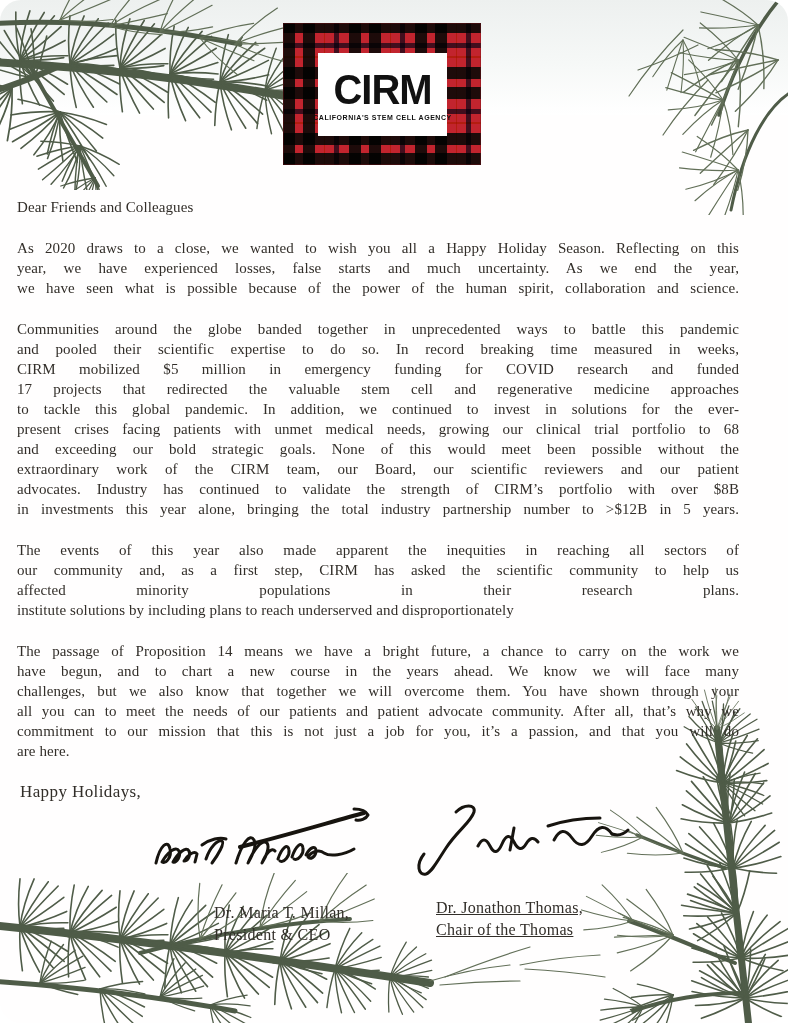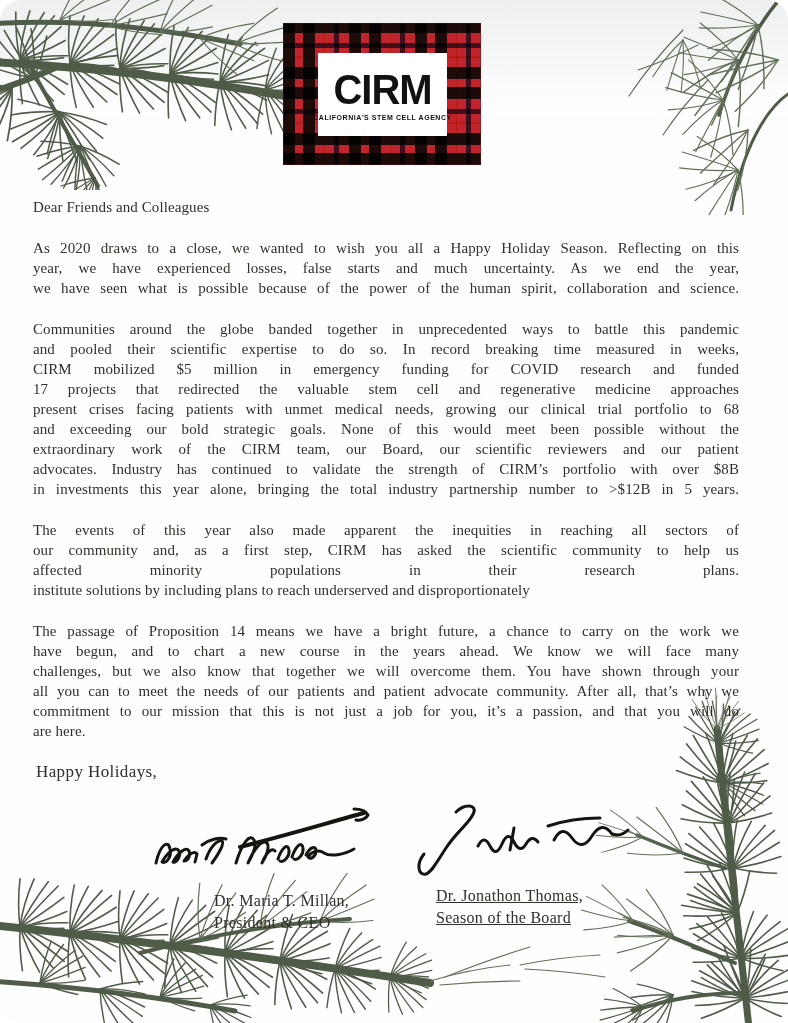--- a/index.html
+++ b/index.html
@@ -62,7 +62,7 @@
   }
   
   .letter{
-    position:absolute;left:33px;right:33px;top:197px;
+    position:absolute;left:17px;right:33px;top:197px;
     font-size:15px;line-height:20px;letter-spacing:.1px;
   }
   .salutation{margin:0 0 21px 0;}

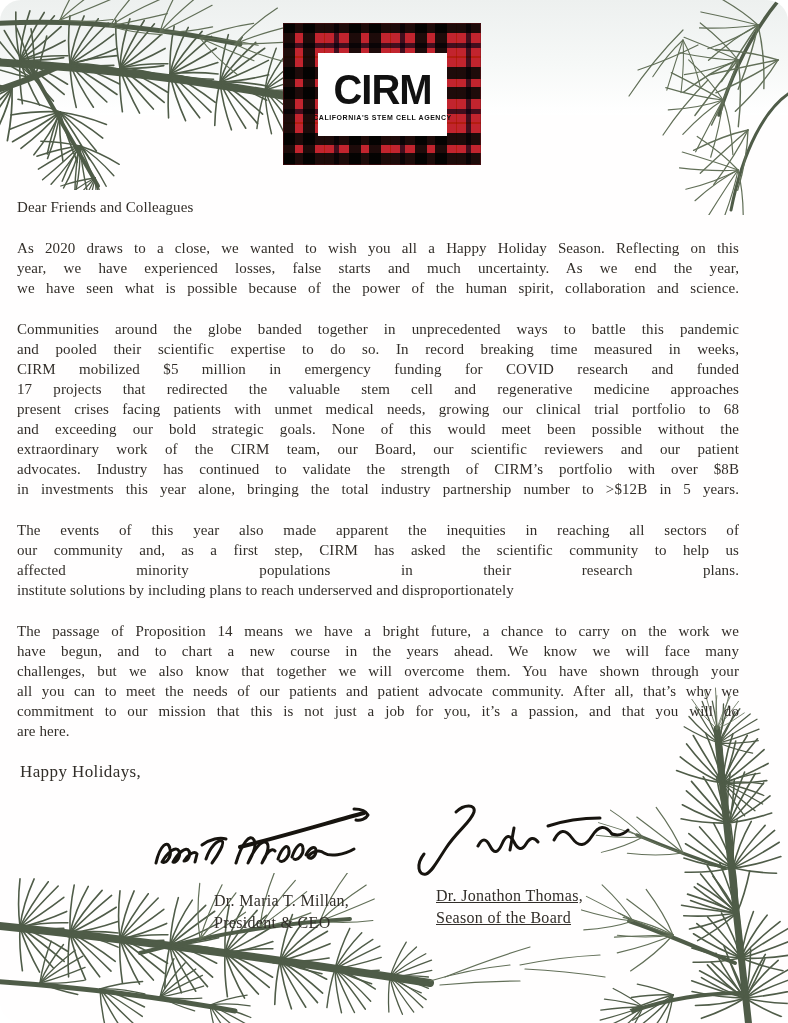--- a/index.html
+++ b/index.html
@@ -245,6 +245,7 @@
         <div class="line">and pooled their scientific expertise to do so. In record breaking time measured in weeks,</div>
         <div class="line">CIRM mobilized $5 million in emergency funding for COVID research and funded</div>
         <div class="line">17 projects that redirected the valuable stem cell and regenerative medicine approaches</div>
+        <div class="line">to tackle this global pandemic. In addition, we continued to invest in solutions for the ever-</div>
         <div class="line">present crises facing patients with unmet medical needs, growing our clinical trial portfolio to 68</div>
         <div class="line">and exceeding our bold strategic goals. None of this would meet been possible without the</div>
         <div class="line">extraordinary work of the CIRM team, our Board, our scientific reviewers and our patient</div>

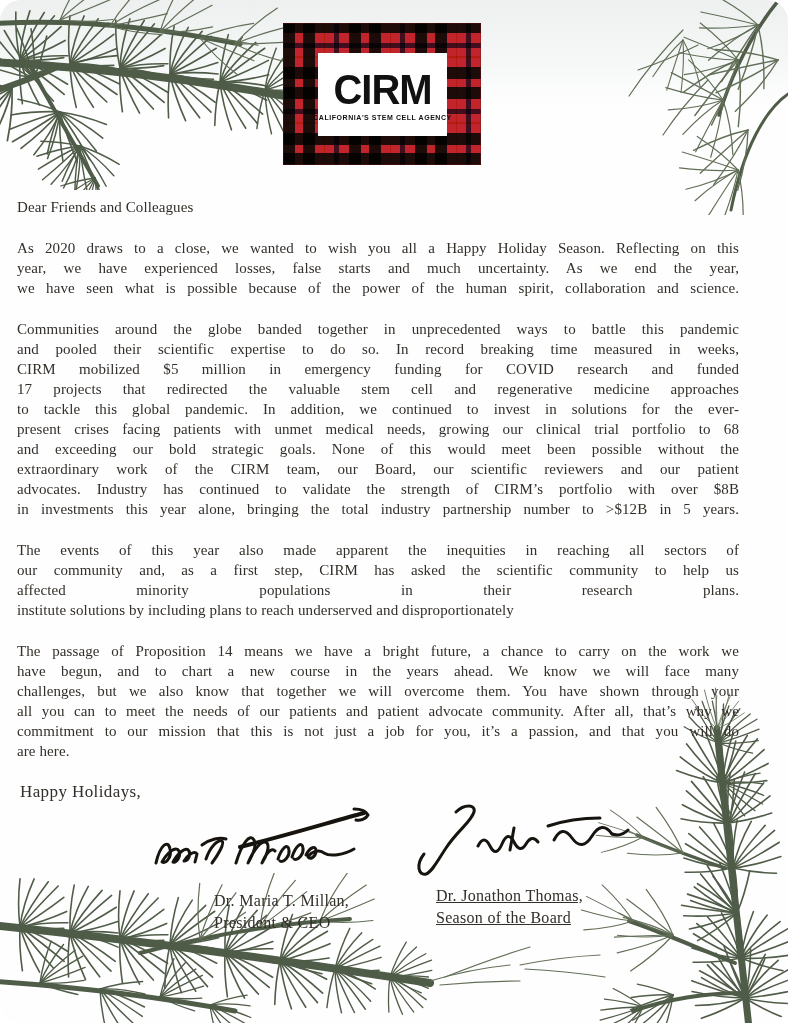--- a/index.html
+++ b/index.html
@@ -75,7 +75,7 @@
   .sig path{stroke:#17140f;fill:none;stroke-linecap:round;stroke-linejoin:round;}
   .sig-maria{left:148px;top:793px;}
   .sig-jonathon{left:386px;top:800px;}
-  .sig-names{position:absolute;font-size:16px;line-height:22px;letter-spacing:.3px;}
+  .sig-names{position:absolute;font-size:16px;line-height:22px;letter-spacing:.3px;margin-top:12px;}
   .names-left{left:214px;top:890px;}
   .names-right{left:436px;top:885px;text-decoration:underline;}
 </style>

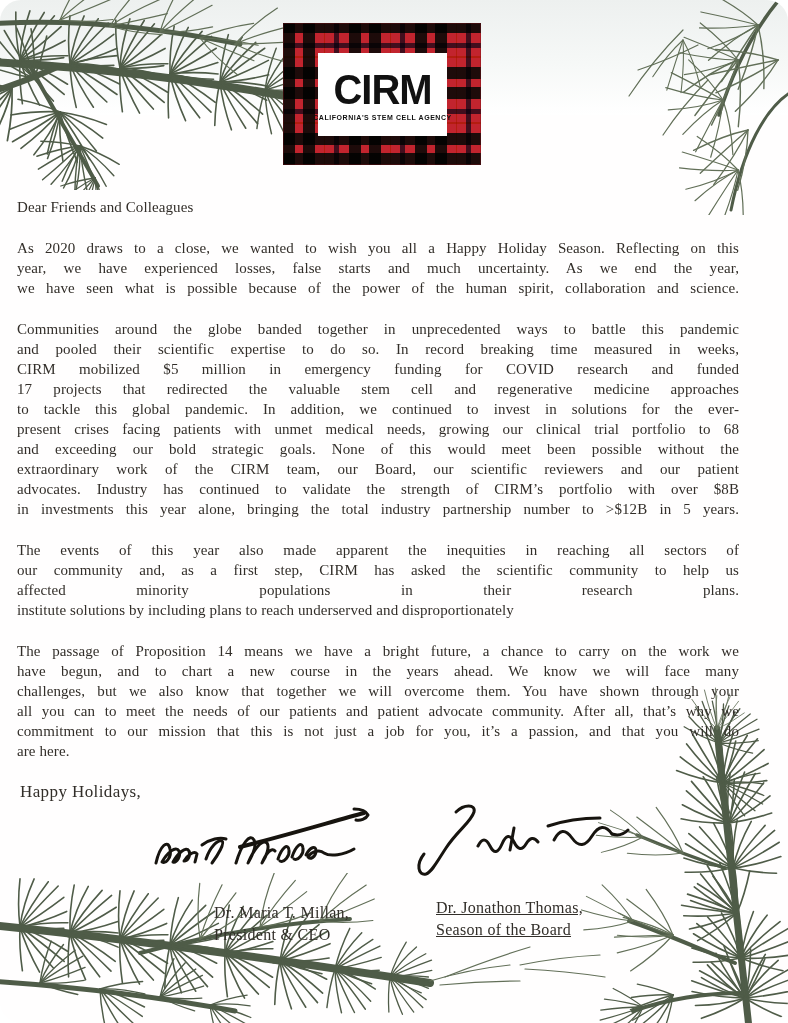--- a/index.html
+++ b/index.html
@@ -295,7 +295,7 @@
   </svg>
   <div class="sig-names names-right">
     <div>Dr. Jonathon Thomas,</div>
-    <div>Season of the Board</div>
+    <div>Chair of the Thomas</div>
   </div>
 
 </div>

